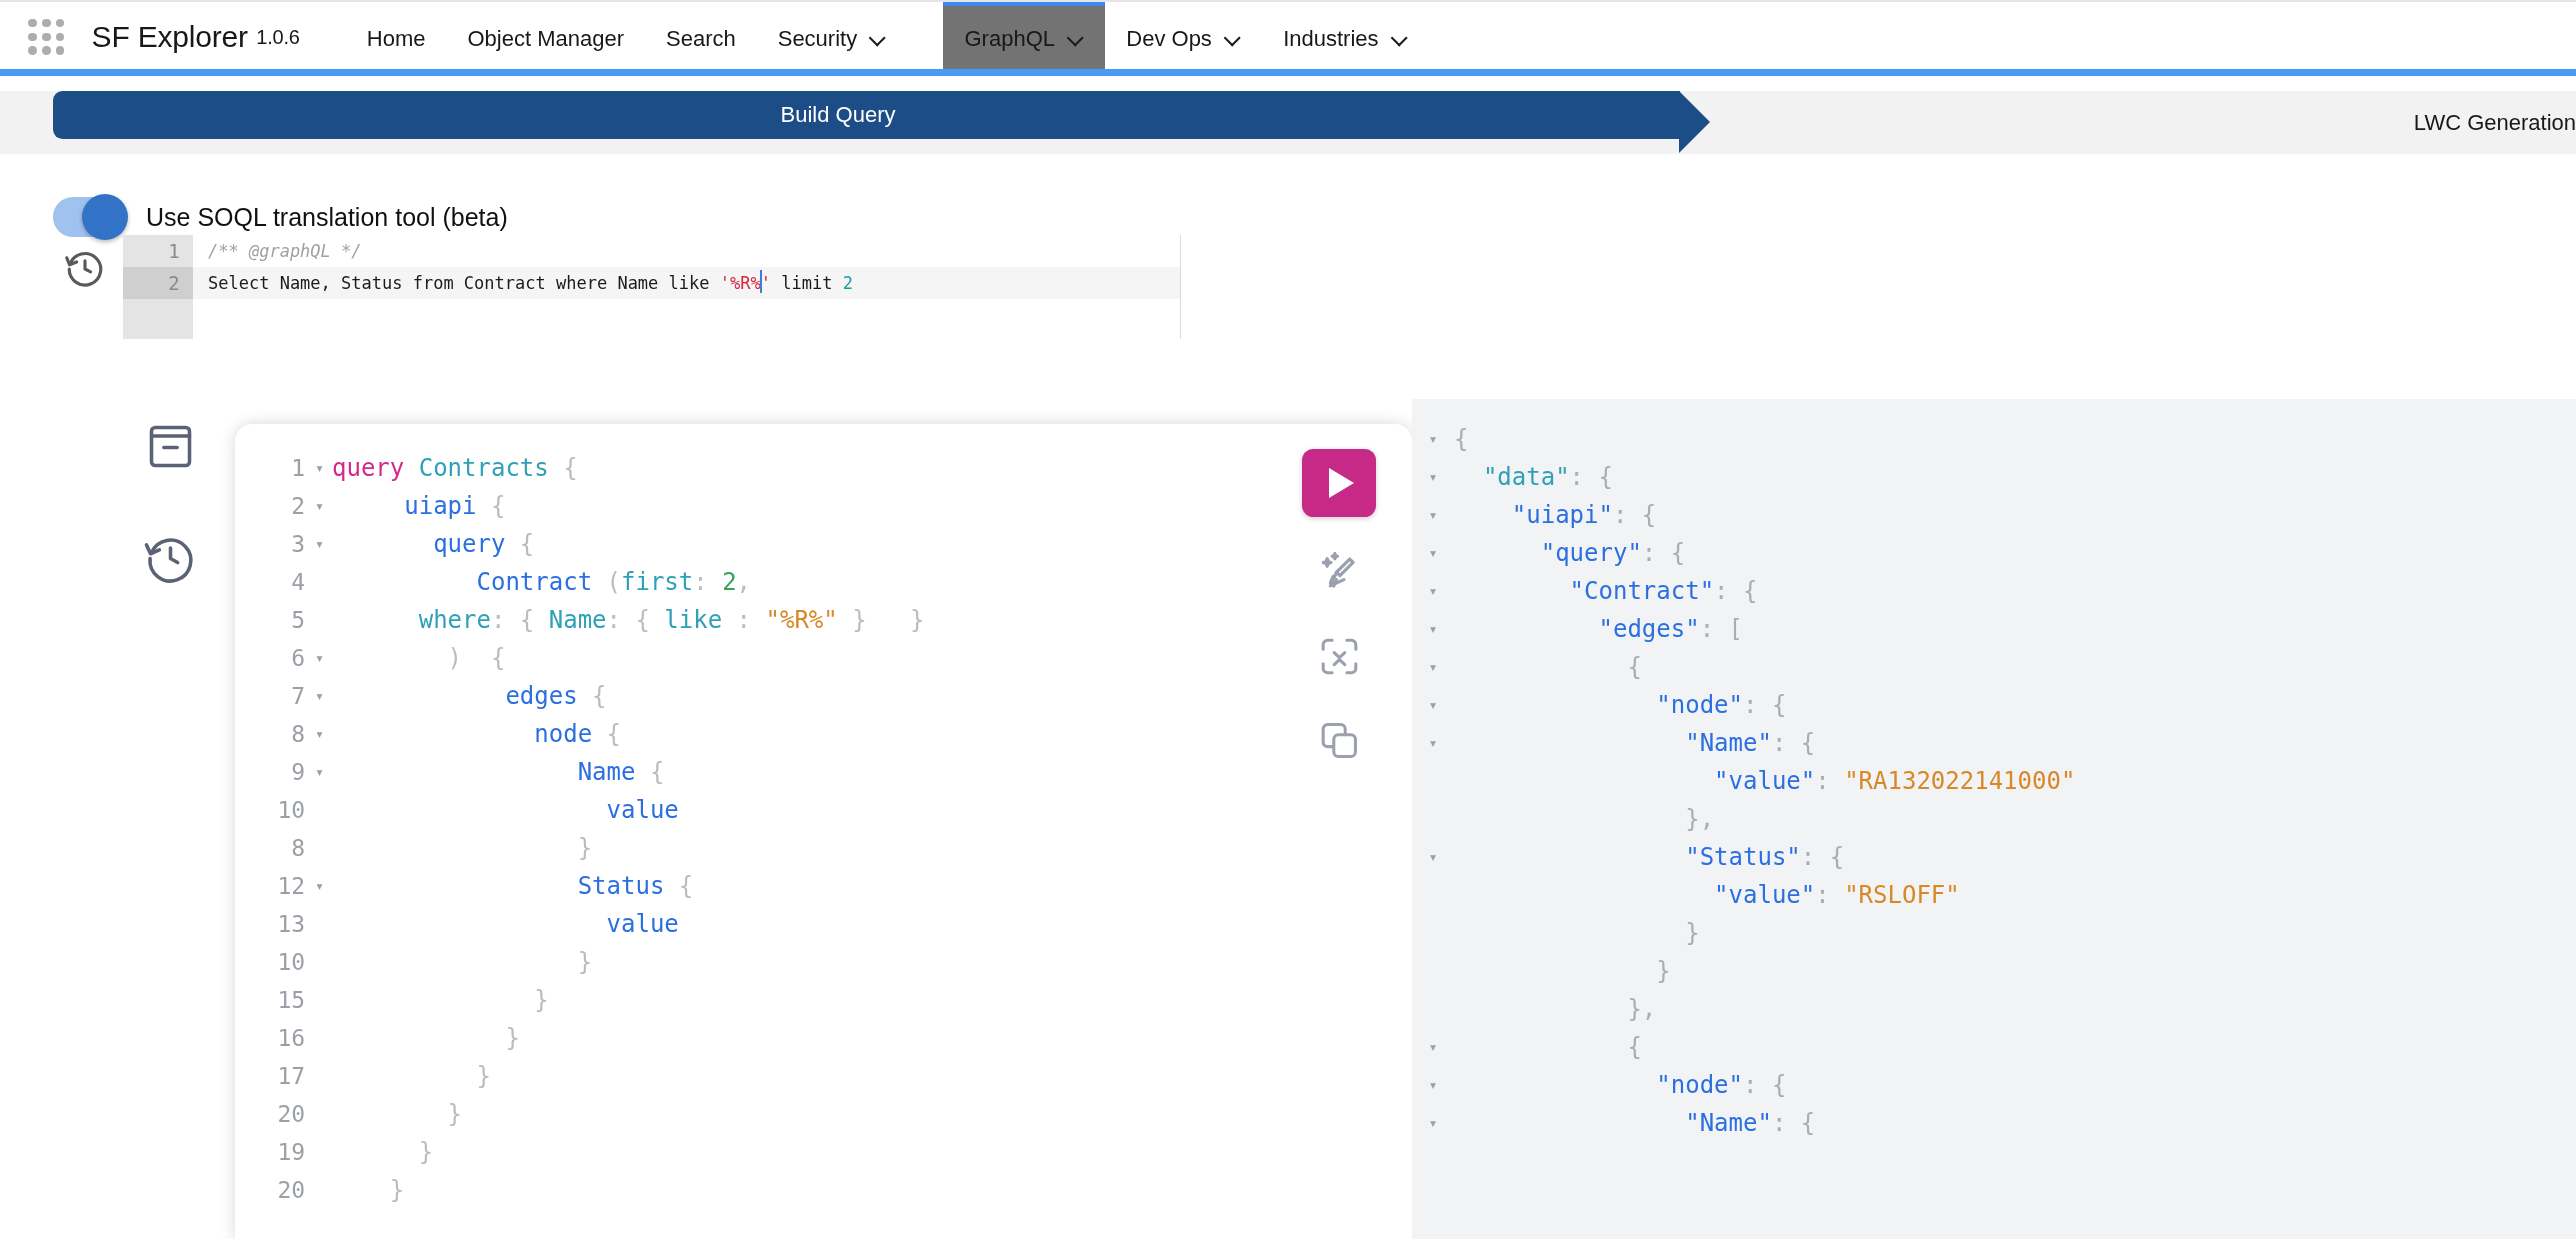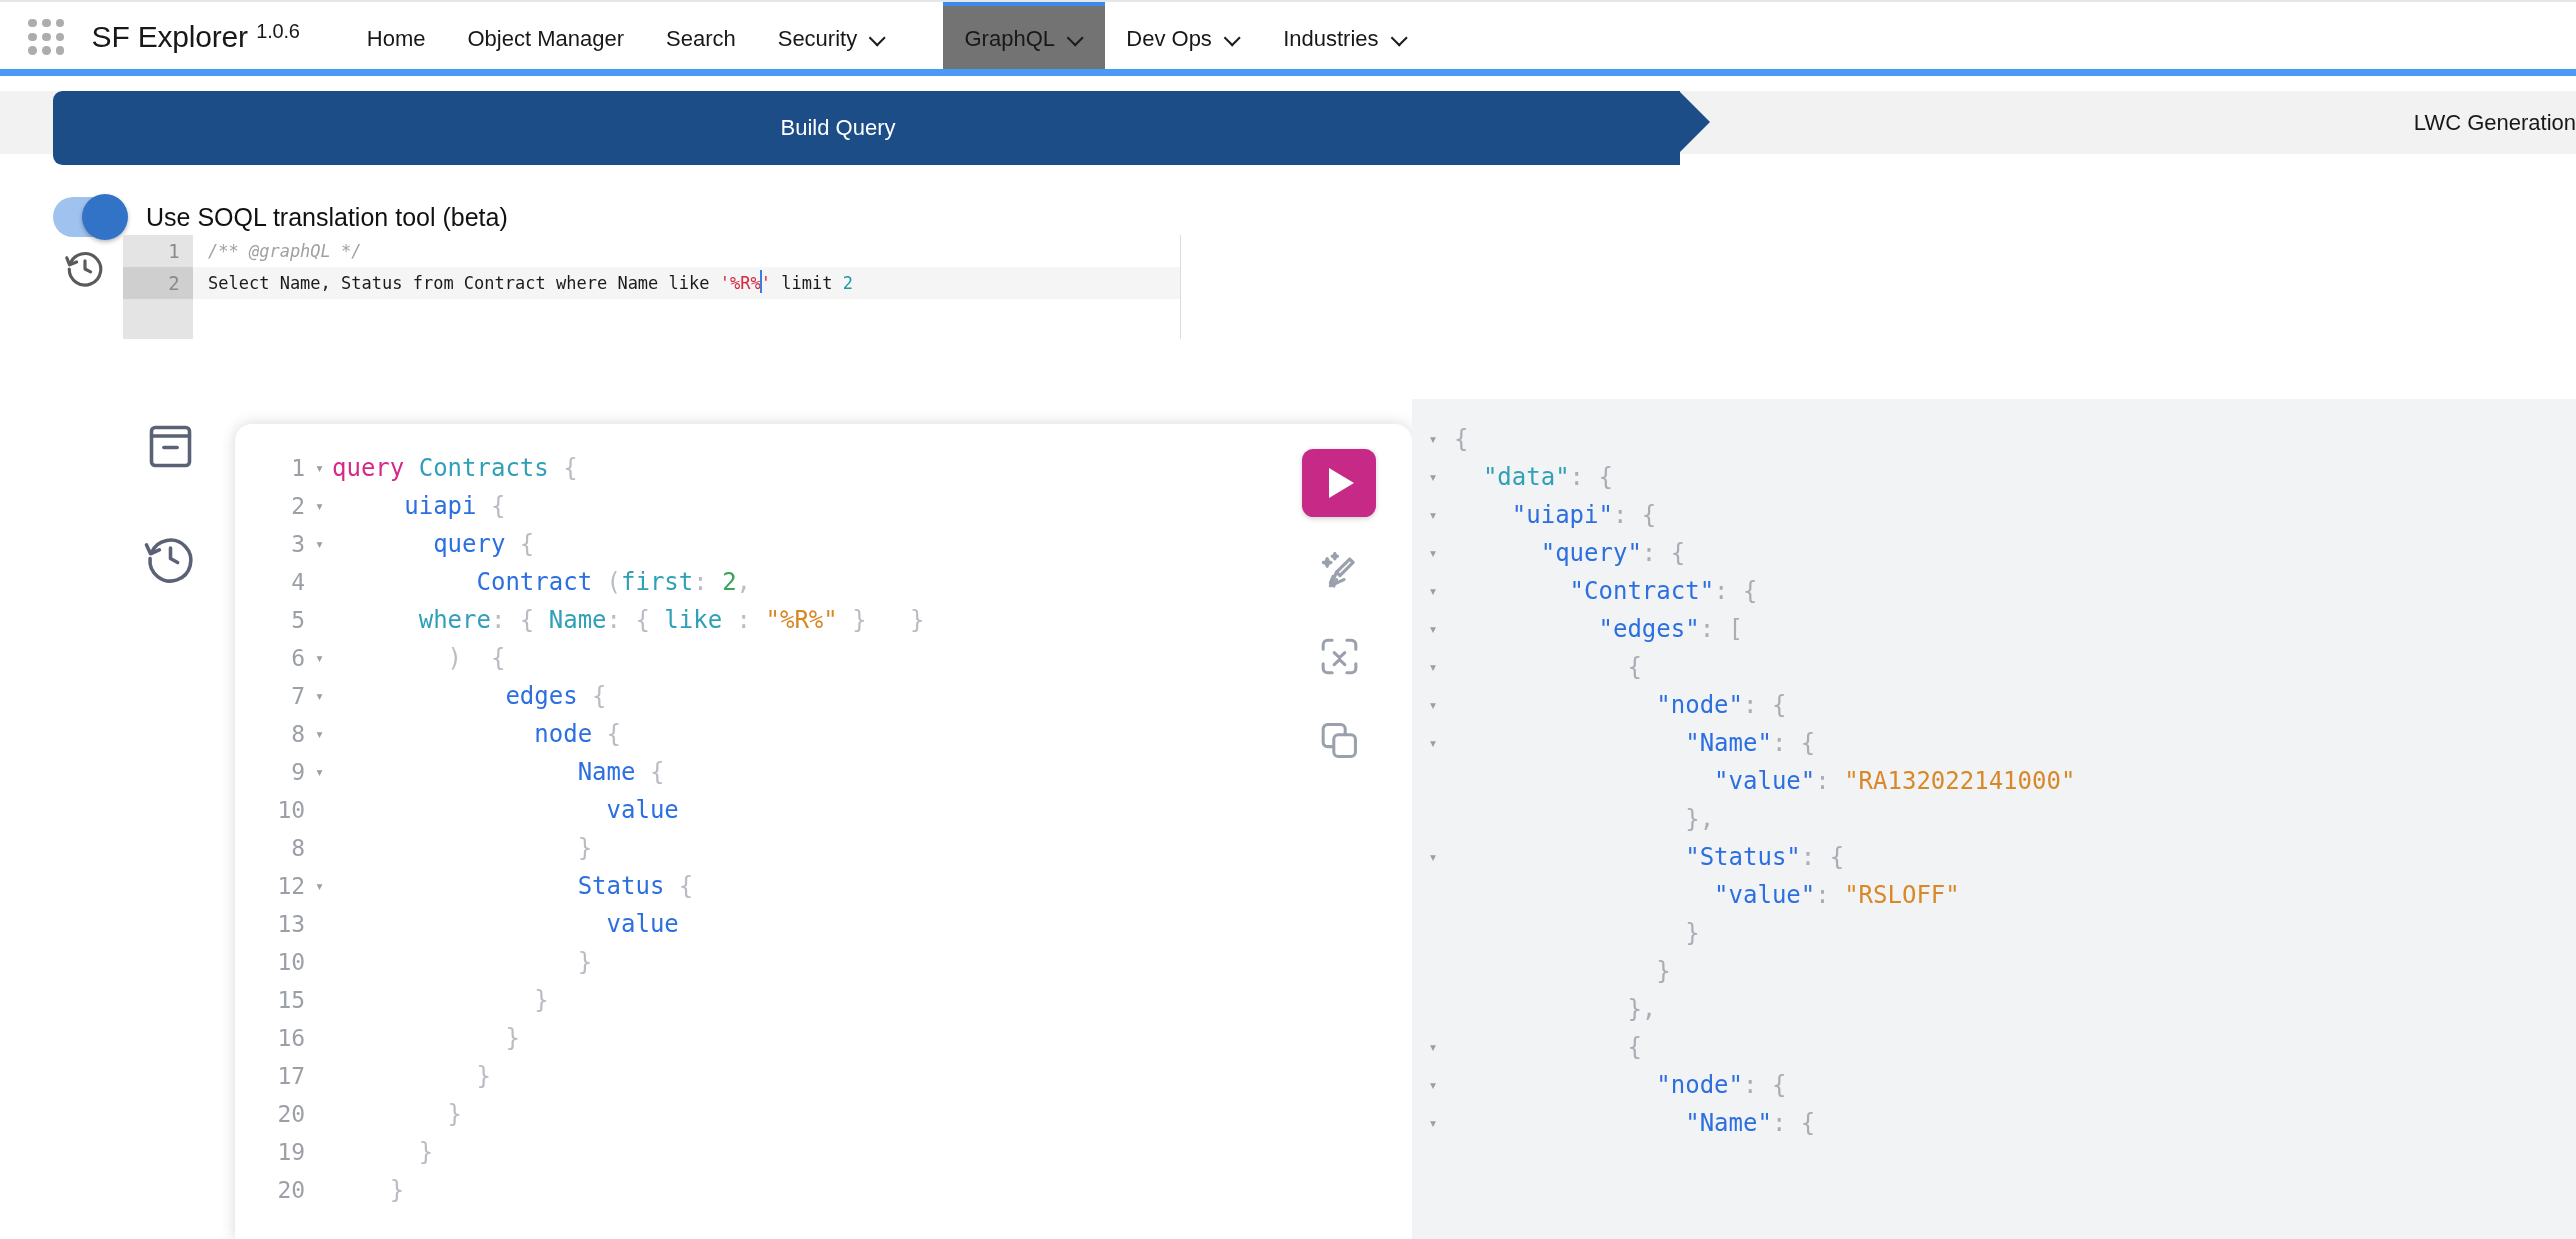--- a/index.html
+++ b/index.html
@@ -29,7 +29,7 @@
   .brand {
     margin-left: 25px;
     font-size: 30px; color: #18181a; font-weight: 400; letter-spacing: -0.2px;
-    white-space: nowrap; display: flex; align-items: flex-start; gap: 8.5px;
+    white-space: nowrap; display: flex; align-items: center; gap: 8.5px;
   }
   .brand-version { font-size: 20px; color: #18181a; font-weight: 400; }
 

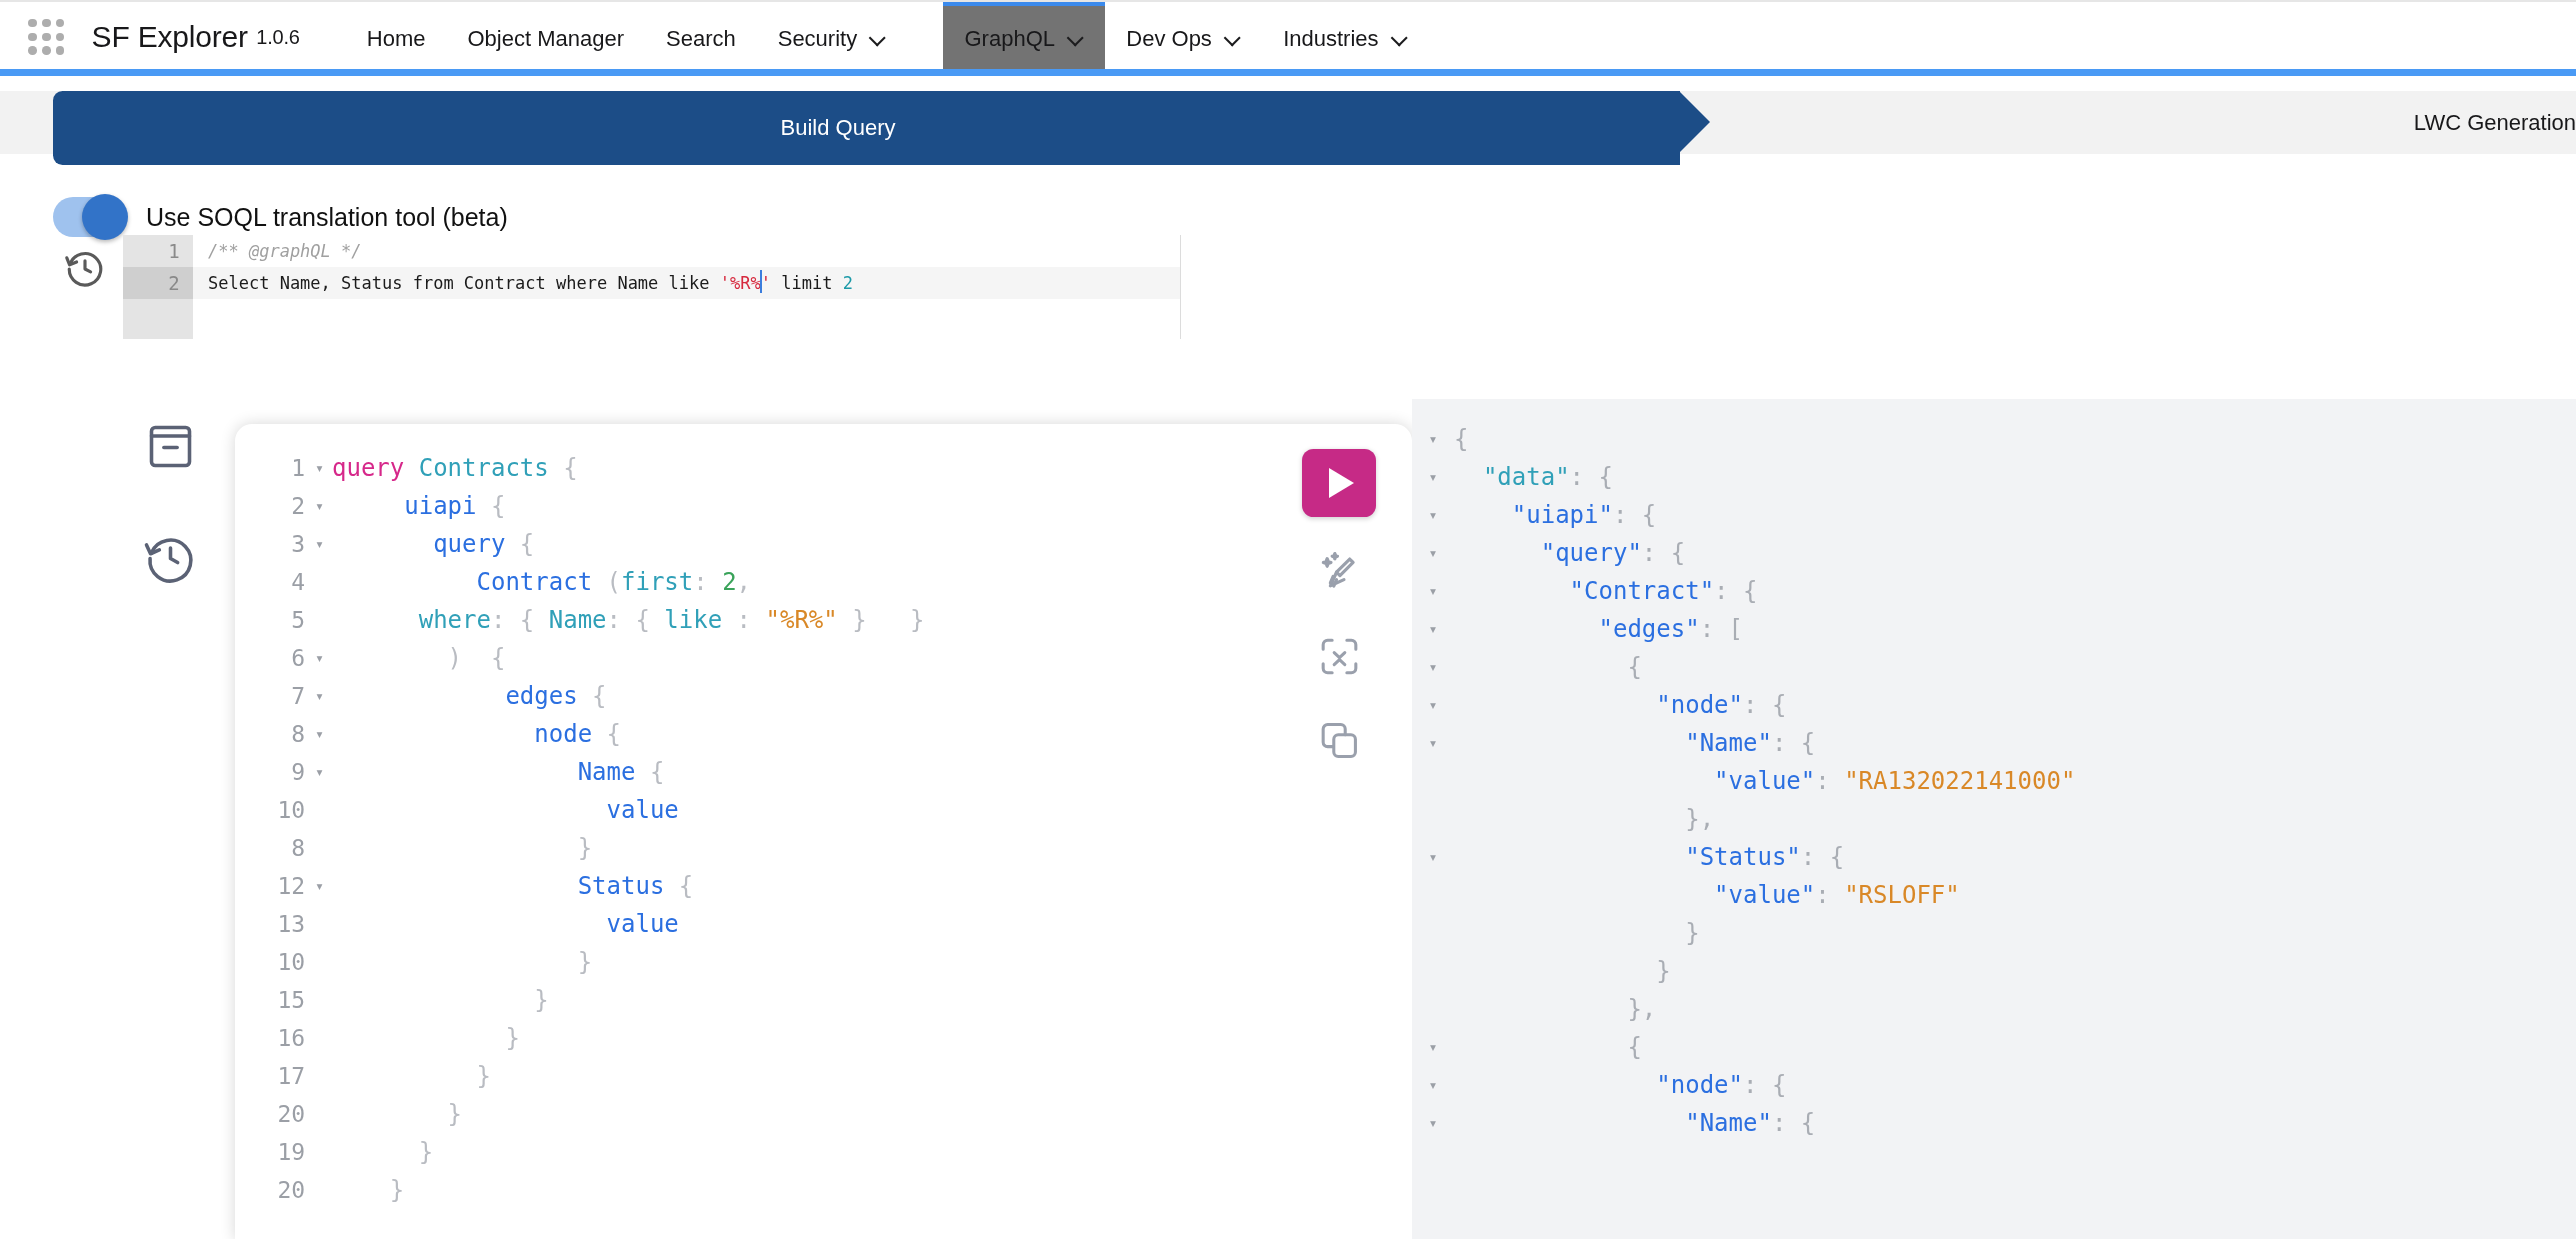--- a/index.html
+++ b/index.html
@@ -62,7 +62,7 @@
     font-size: 22px; cursor: pointer;
   }
   .step-active {
-    left: 53px; width: 1627px; height: 74px;
+    left: 53px; width: 1627px; height: 48px;
     background: #1c4d87; color: #fff;
     border-radius: 9.5px 0 0 9.5px;
     padding-right: 57px;

